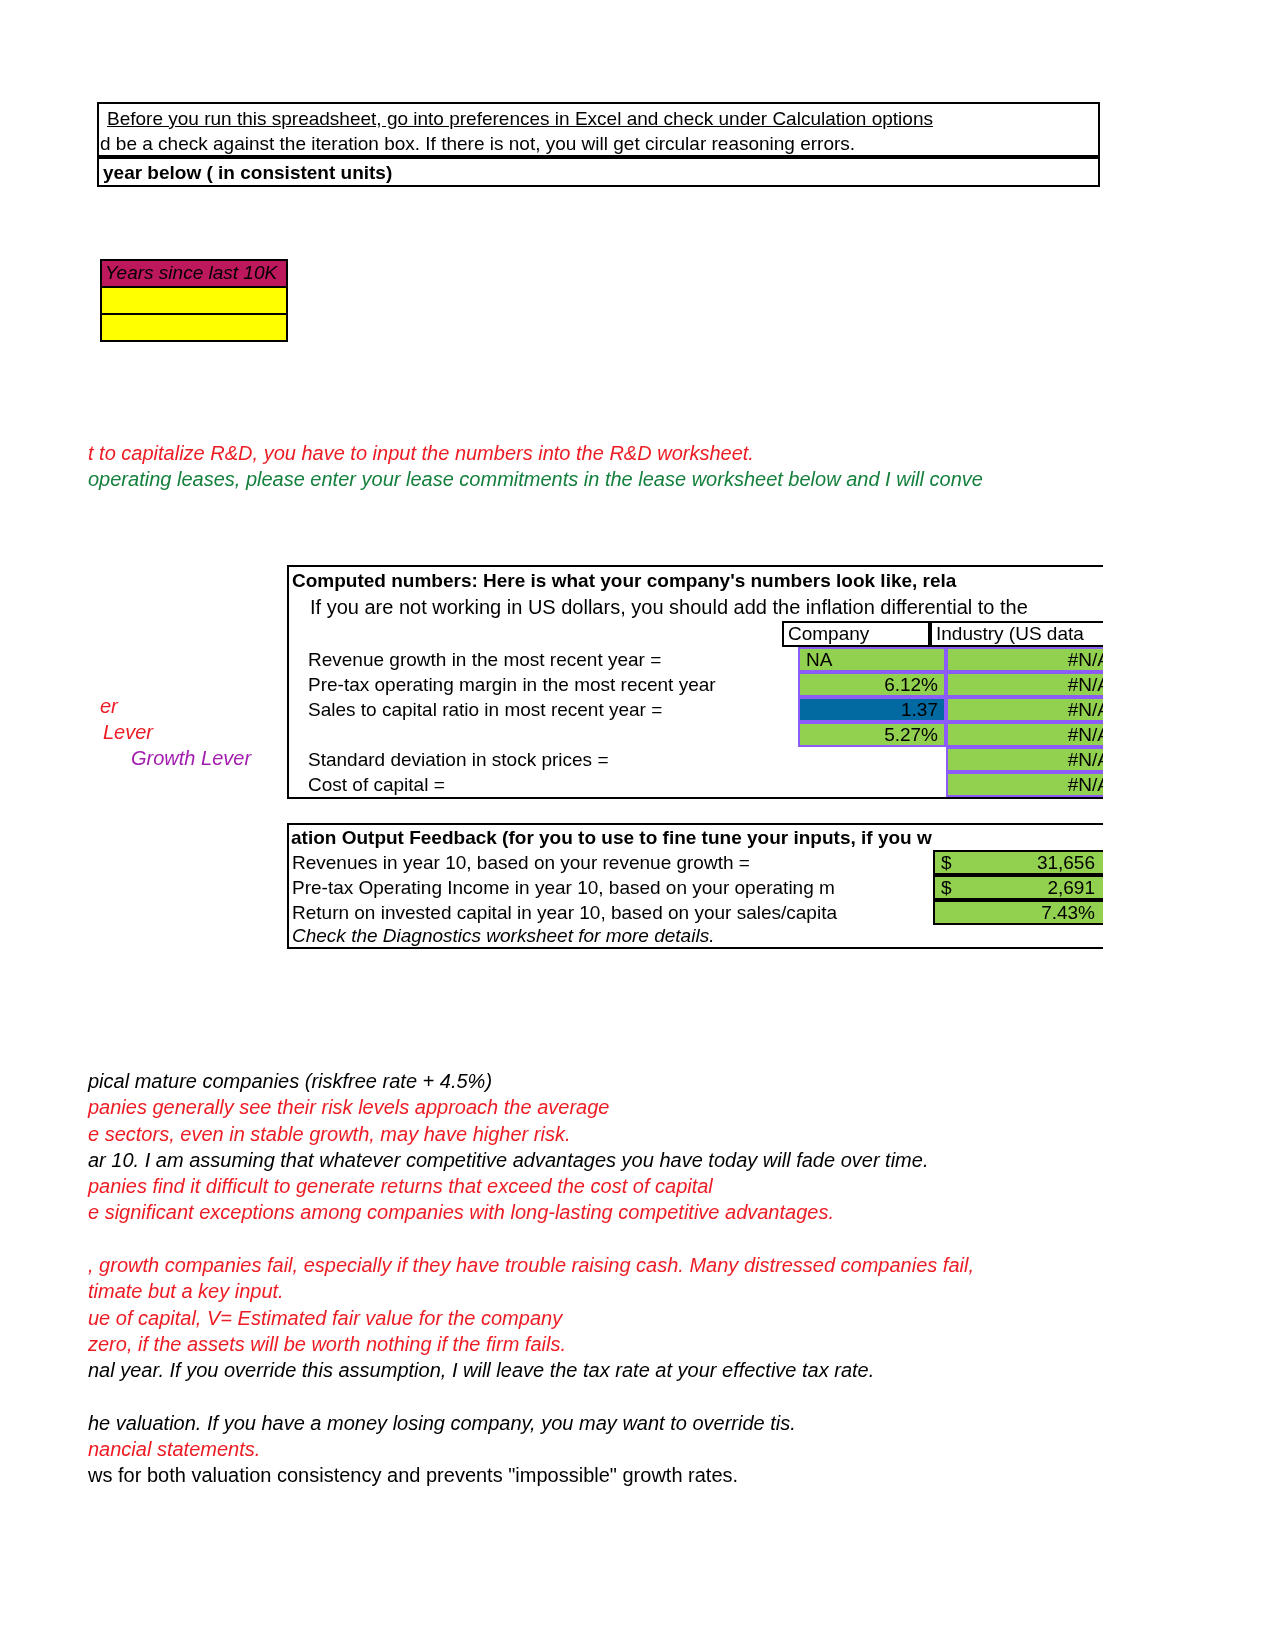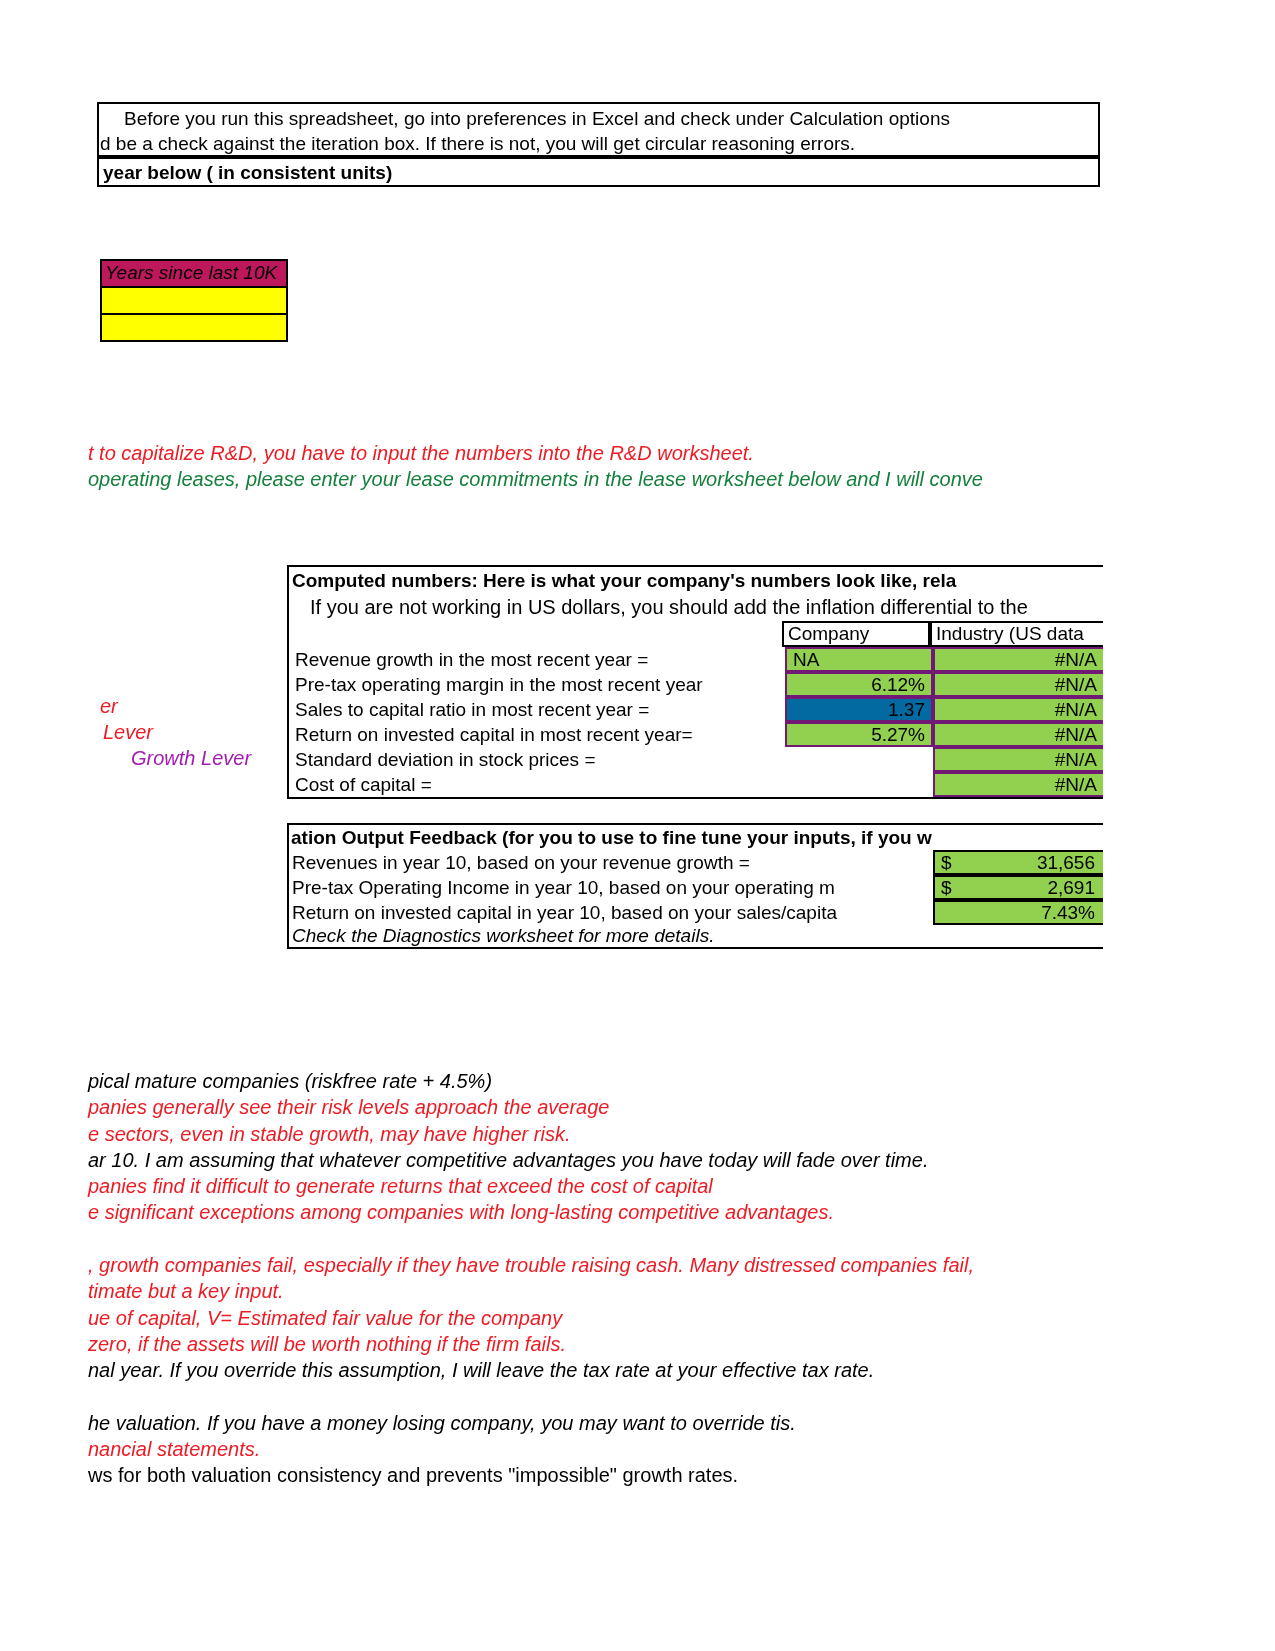--- a/index.html
+++ b/index.html
@@ -10,7 +10,7 @@
   
   .warn-box{left:97px;top:102px;width:1003px;height:55px;border:2px solid #000;overflow:hidden;}
   .warn-line{font-size:19px;line-height:25px;white-space:nowrap;}
-  .warn-line.l1{padding:2px 0 0 25px;}
+  .warn-line.l1{padding:2px 0 0 8px;text-decoration:underline;}
   .warn-line.l2{padding:0 0 0 1px;}
   .hdr-box{left:97px;top:157px;width:1003px;height:30px;border:2px solid #000;overflow:hidden;}
   .hdr-text{font-size:19px;line-height:25px;font-weight:bold;padding:1px 0 0 4px;white-space:nowrap;}

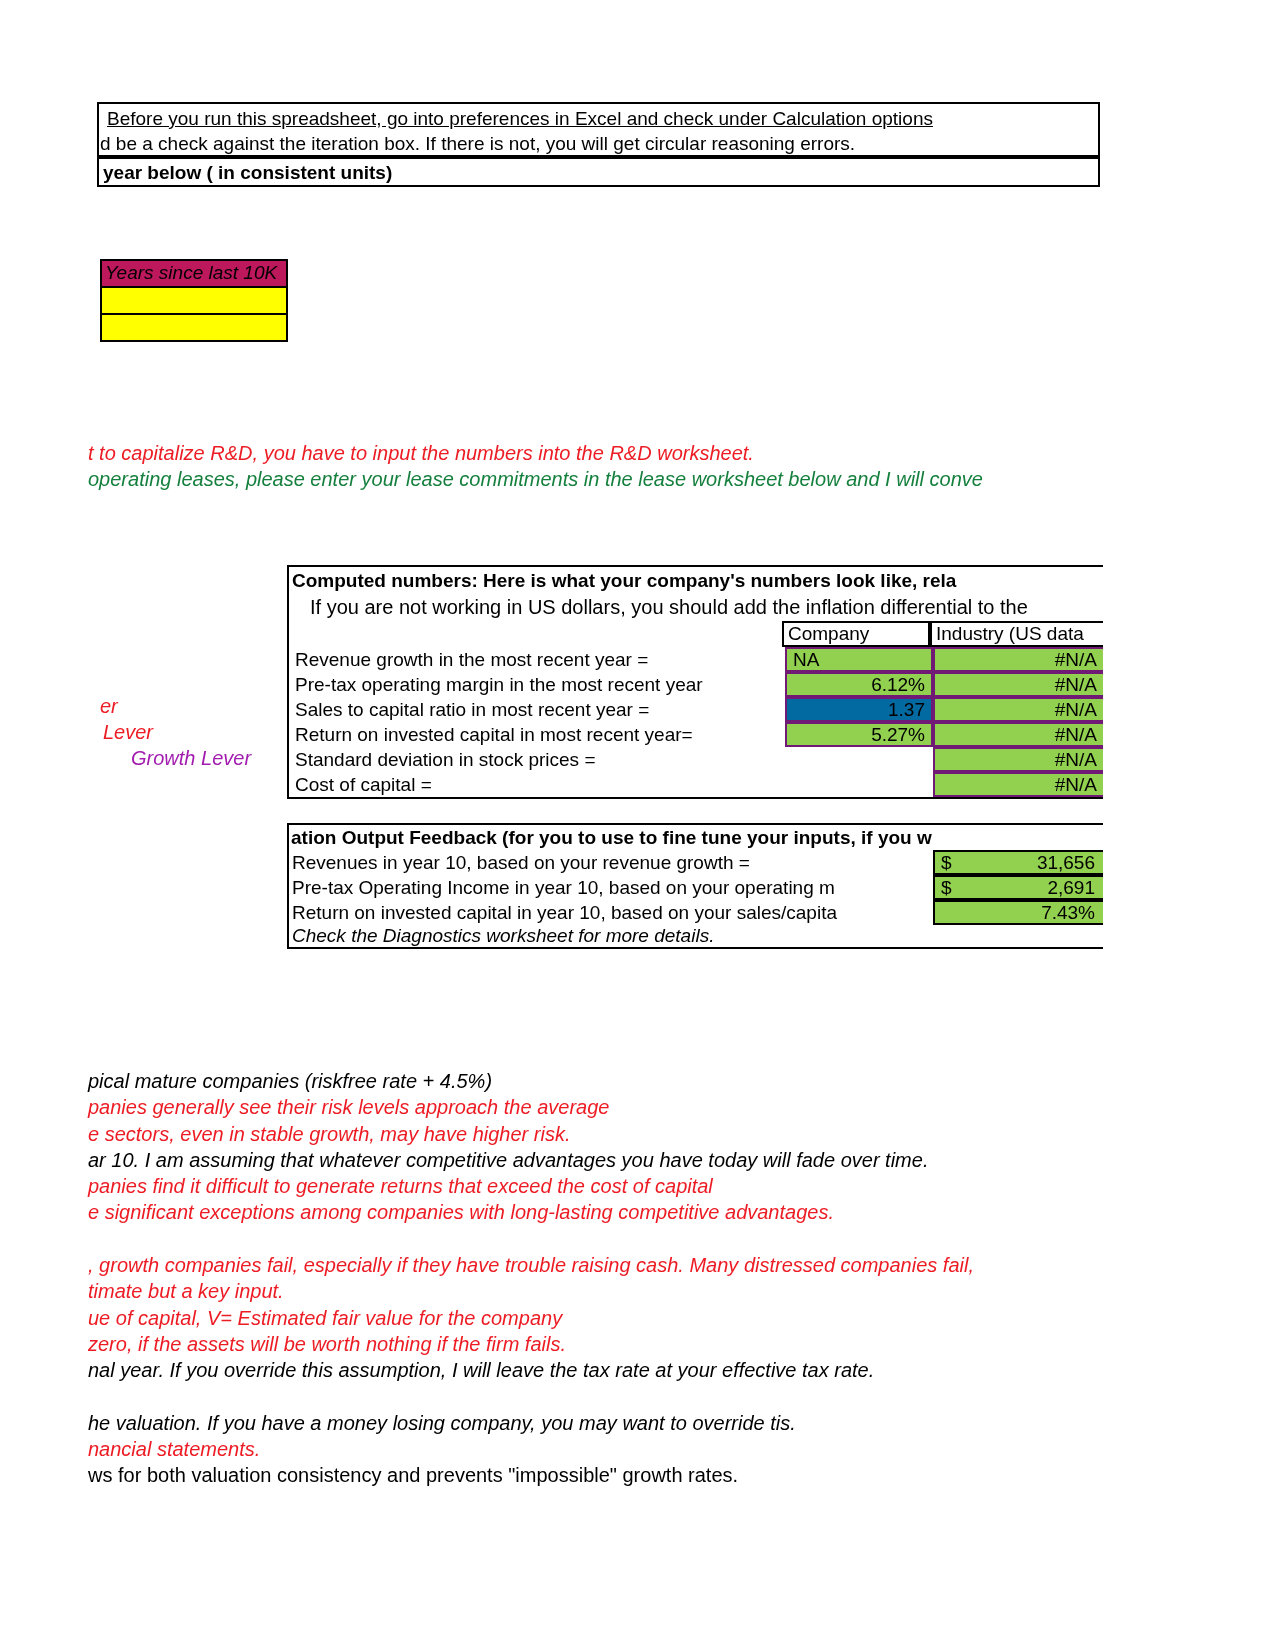--- a/index.html
+++ b/index.html
@@ -34,7 +34,7 @@
          font-size:19px;line-height:22px;padding-left:4px;box-sizing:border-box;
          white-space:nowrap;overflow:hidden;}
   .hcell.cut{border-right:none;}
-  .crow{position:absolute;left:3px;height:25px;width:814px;}
+  .crow{position:absolute;left:16px;height:25px;width:814px;}
   .clabel{position:absolute;left:3px;top:0;width:488px;font-size:19px;line-height:25px;
           white-space:nowrap;overflow:hidden;}
   .cell{position:absolute;top:0;height:25px;border:2px solid #701a75;box-sizing:border-box;

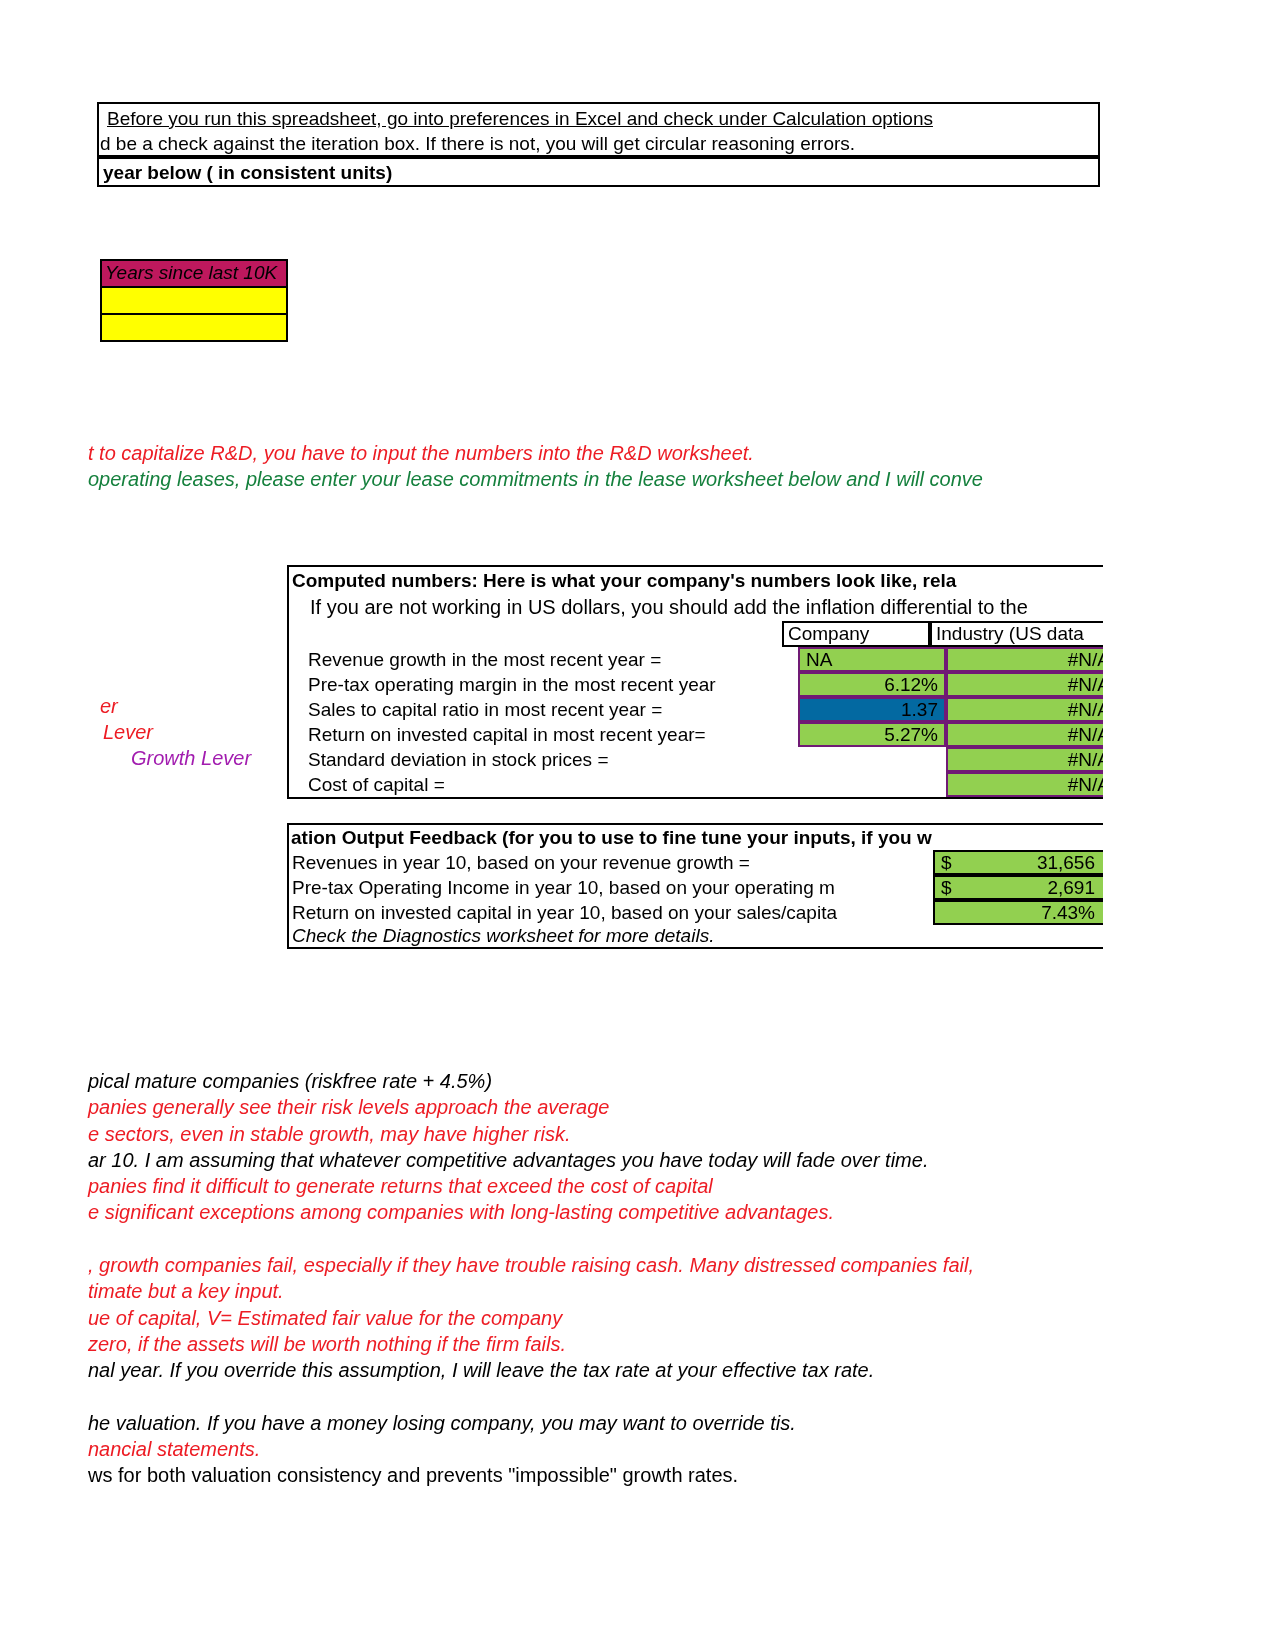--- a/index.html
+++ b/index.html
@@ -37,7 +37,7 @@
   .crow{position:absolute;left:16px;height:25px;width:814px;}
   .clabel{position:absolute;left:3px;top:0;width:488px;font-size:19px;line-height:25px;
           white-space:nowrap;overflow:hidden;}
-  .cell{position:absolute;top:0;height:25px;border:2px solid #701a75;box-sizing:border-box;
+  .cell{position:absolute;top:0;height:25px;border:2px solid #8b5cf6;box-sizing:border-box;
         font-size:19px;line-height:21px;padding:0 6px;white-space:nowrap;overflow:hidden;}
   .cell.cut{border-right:none;}
   .cell.company{left:493px;width:148px;text-align:right;}

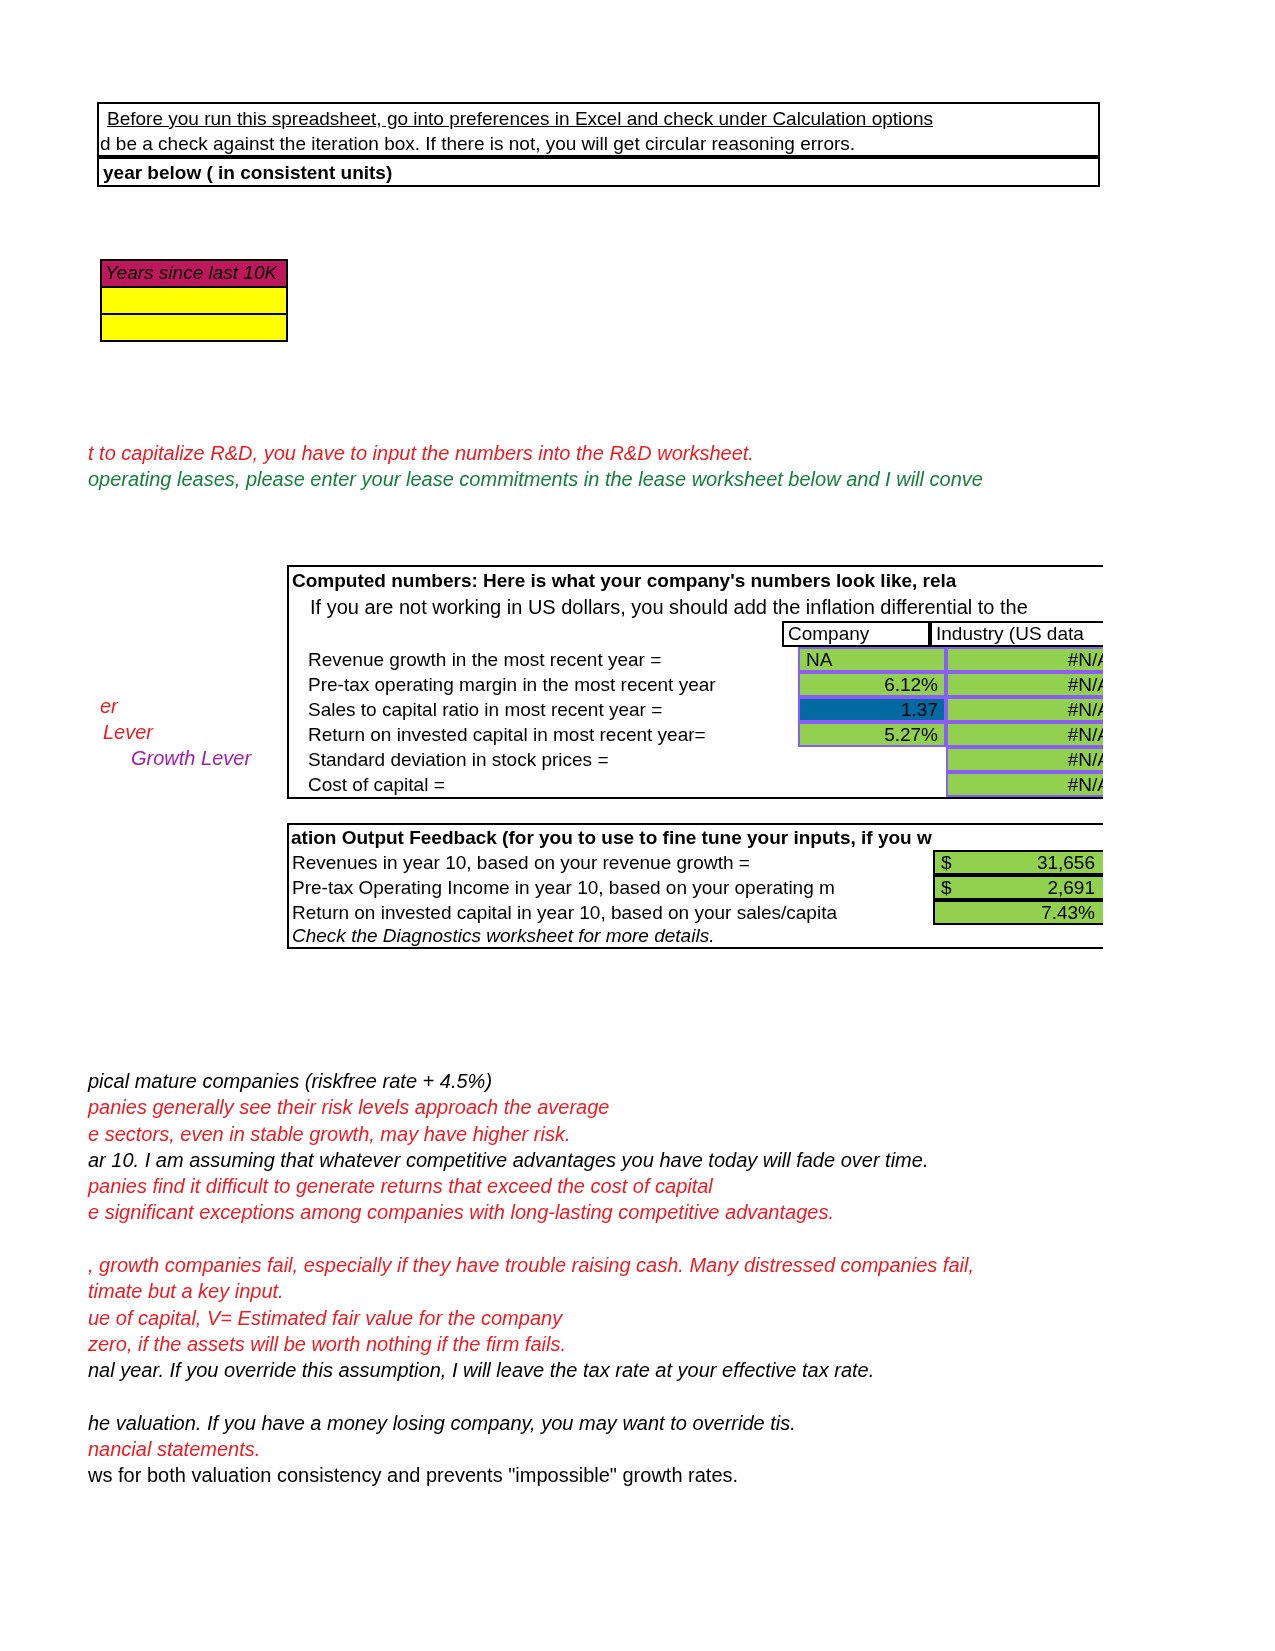--- a/index.html
+++ b/index.html
@@ -111,7 +111,6 @@
       <div class="cell industry cut" style="background-color: rgb(146, 208, 80);">#N/A</div>
     </div>
     <div class="crow" style="top:155px;">
-      <div class="clabel">Return on invested capital in most recent year=</div>
       <div class="cell company" style="background-color: rgb(146, 208, 80);">5.27%</div>
       <div class="cell industry cut" style="background-color: rgb(146, 208, 80);">#N/A</div>
     </div>

